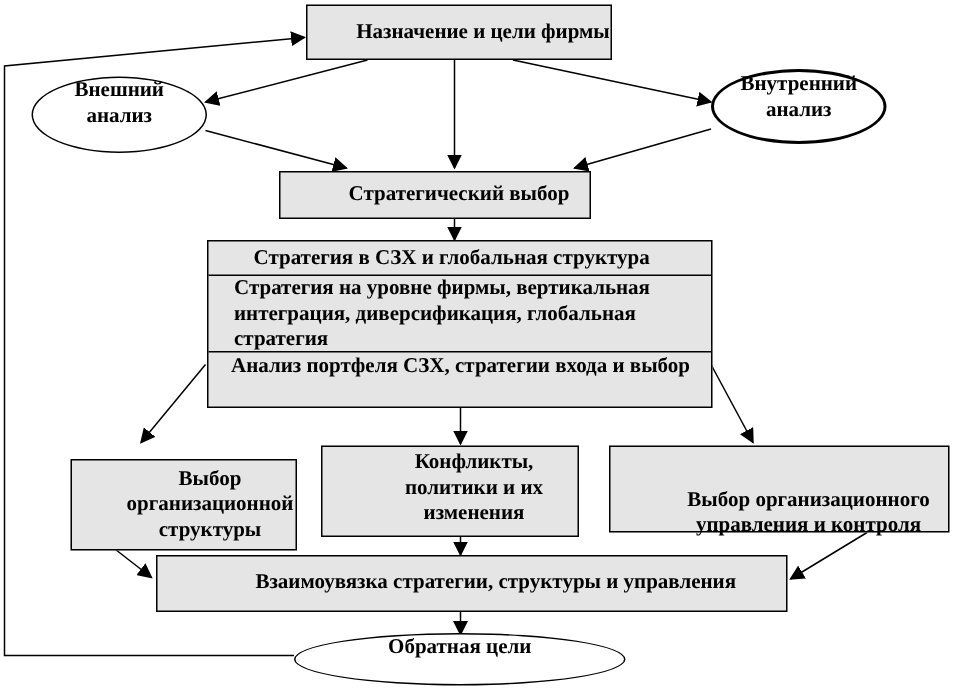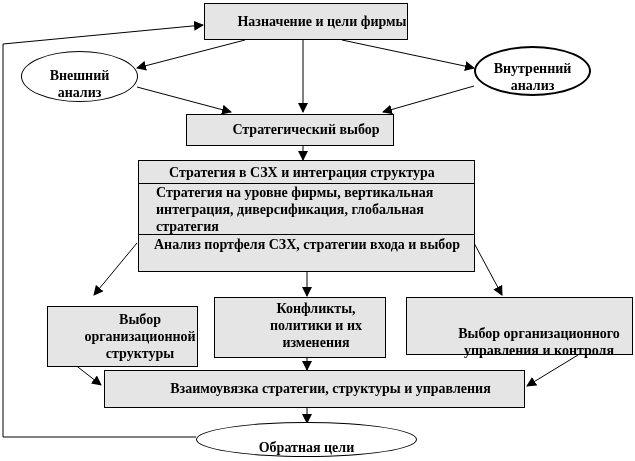--- a/index.html
+++ b/index.html
@@ -6,7 +6,7 @@
   body{width:635px;height:461px;position:relative;overflow:hidden;font-family:"Liberation Serif","DejaVu Serif",serif;color:#000;}
   svg{position:absolute;left:0;top:0;}
   .box{position:absolute;border:1px solid #000;background:#e5e5e5;box-sizing:border-box;text-align:center;font-weight:bold;font-size:14px;line-height:17px;padding-left:32px;}
-  .ell{position:absolute;border:1px solid #000;border-radius:50%;background:#fff;box-sizing:border-box;text-align:center;font-weight:bold;font-size:14px;line-height:17px;display:flex;align-items:flex-end;justify-content:center;}
+  .ell{position:absolute;border:1px solid #000;border-radius:50%;background:#fff;box-sizing:border-box;text-align:center;font-weight:bold;font-size:14px;line-height:17px;display:flex;align-items:flex-start;justify-content:center;}
   .thick{border-width:2px;}
   .row{position:absolute;left:0;right:0;border-bottom:1px solid #000;box-sizing:border-box;text-align:left;}
   .cell-text{display:block;}

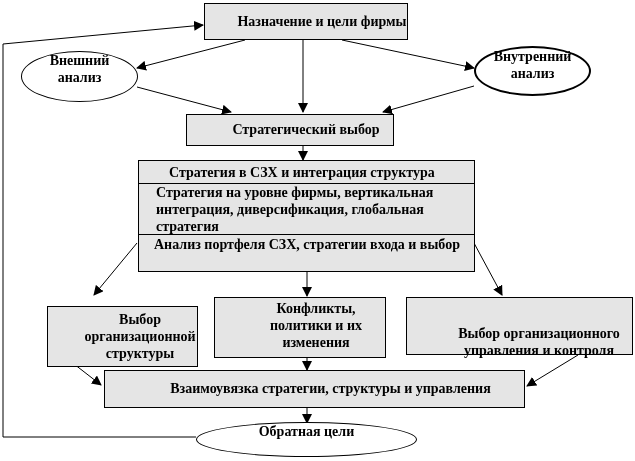--- a/index.html
+++ b/index.html
@@ -56,7 +56,7 @@
 
 <div class="box" style="left:138px;top:160px;width:337px;height:112px;">
   <div class="row" style="top:0;height:23px;padding:3px 0 0 30px;">
-    <span class="cell-text">Стратегия в СЗХ и интеграция структура</span>
+    <span class="cell-text">Стратегия в СЗХ и глобальная структура</span>
   </div>
   <div class="row" style="top:23px;height:51px;padding:0 4px 0 17px;">
     <span class="cell-text">Стратегия на уровне фирмы, вертикальная интеграция, диверсификация, глобальная стратегия</span>

